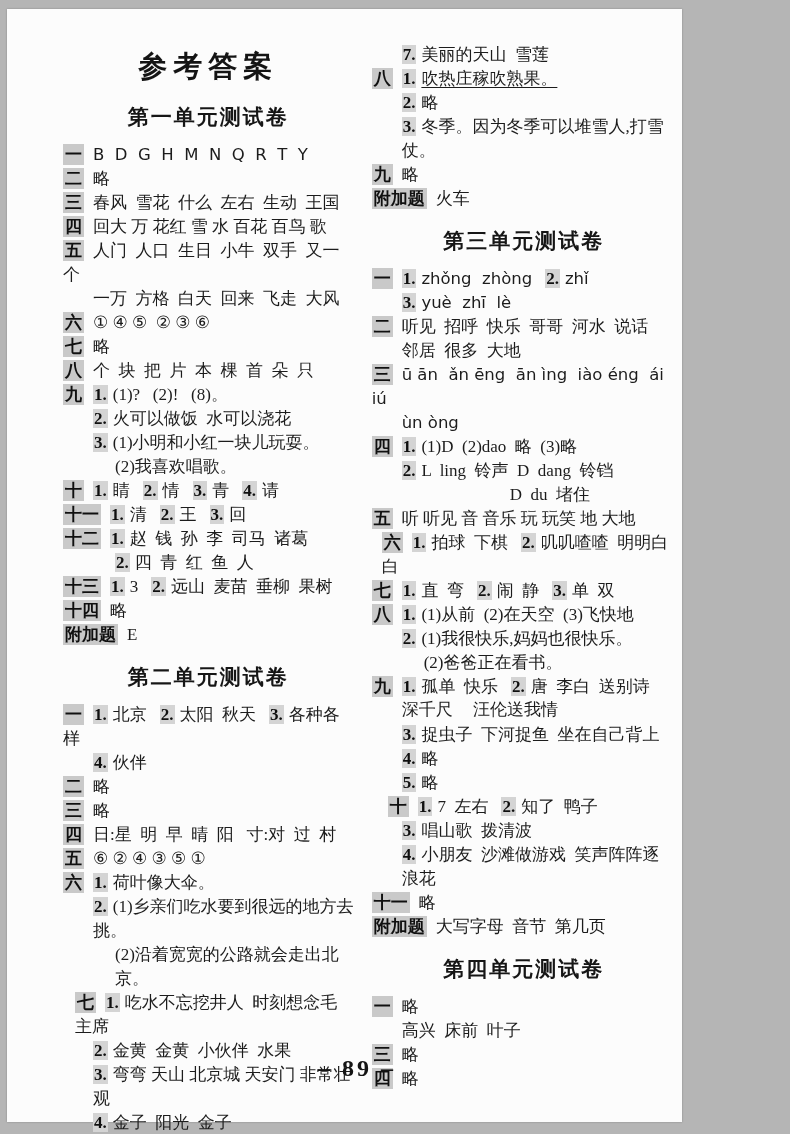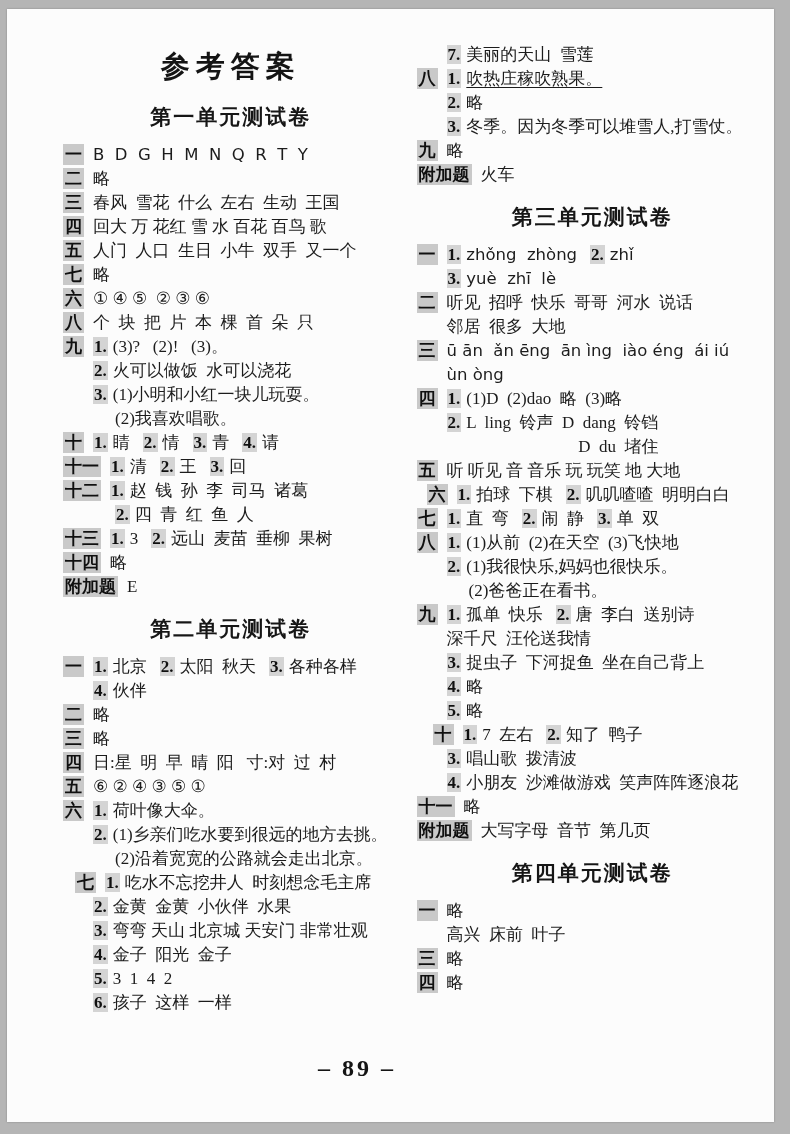--- a/index.html
+++ b/index.html
@@ -12,7 +12,7 @@
   .canvas { position: relative; width: 790px; height: 1134px; }
   .page {
     position: absolute; left: 7px; top: 9px;
-    width: 767px; height: 1113px;
+    width: 675px; height: 1113px;
     background: #fcfcfc;
     box-shadow: 0 0 2px rgba(0,0,0,.25);
   }

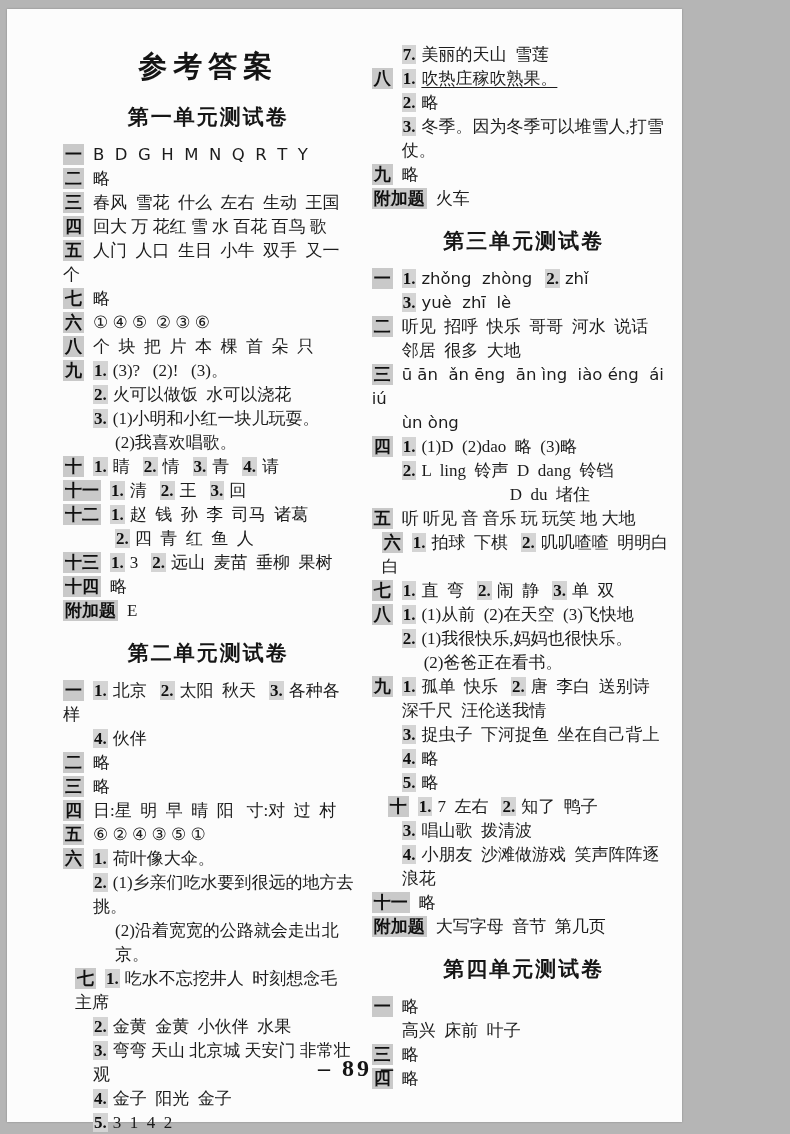--- a/index.html
+++ b/index.html
@@ -72,6 +72,7 @@
           <div class="line" style="padding-left: 0px;"><span class="seg seg-m">三</span><span class="seg seg-t">春风  雪花  什么  左右  生动  王国</span></div>
           <div class="line" style="padding-left: 0px;"><span class="seg seg-m">四</span><span class="seg seg-t">回大 万 花红 雪 水 百花 百鸟 歌</span></div>
           <div class="line" style="padding-left: 0px;"><span class="seg seg-m">五</span><span class="seg seg-t">人门  人口  生日  小牛  双手  又一个</span></div>
+          <div class="line" style="padding-left: 30px;"><span class="seg seg-t">一万  方格  白天  回来  飞走  大风</span></div>
           <div class="line" style="padding-left: 0px;"><span class="seg seg-m">七</span><span class="seg seg-t">略</span></div>
           <div class="line" style="padding-left: 0px;"><span class="seg seg-m">六</span><span class="seg seg-t">① ④ ⑤  ② ③ ⑥</span></div>
           <div class="line" style="padding-left: 0px;"><span class="seg seg-m">八</span><span class="seg seg-t">个  块  把  片  本  棵  首  朵  只</span></div>

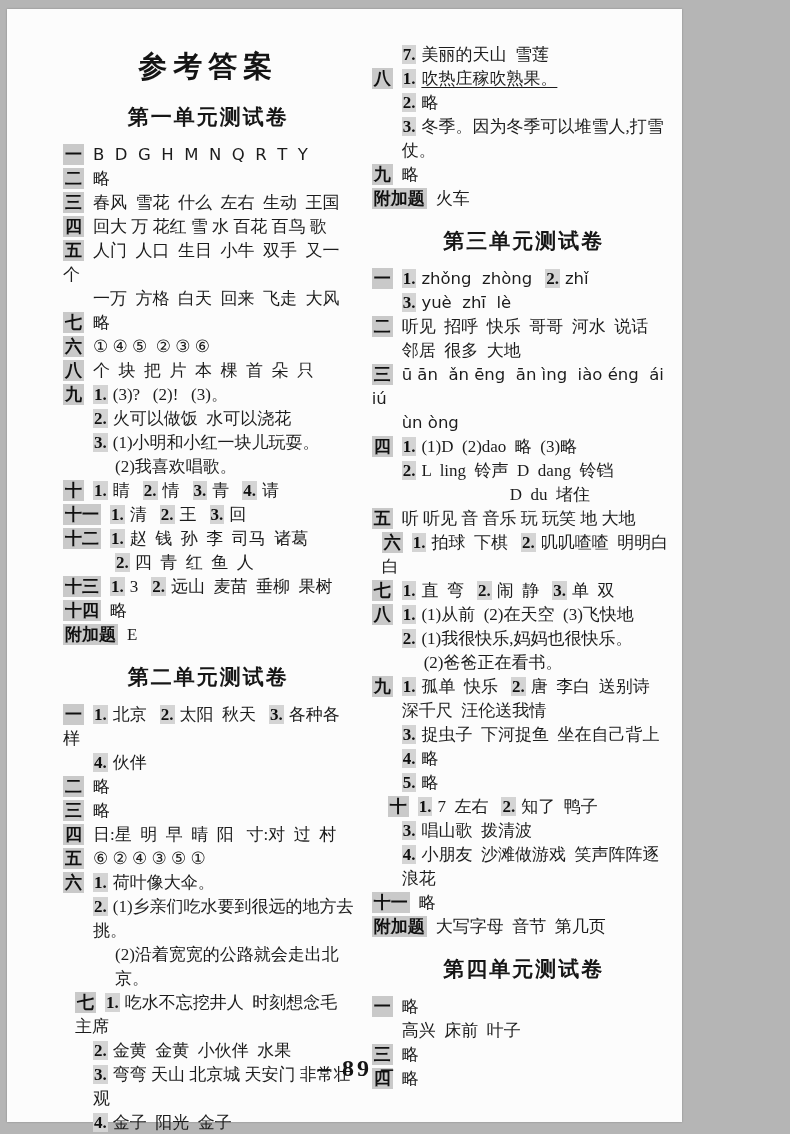--- a/index.html
+++ b/index.html
@@ -73,8 +73,8 @@
           <div class="line" style="padding-left: 0px;"><span class="seg seg-m">四</span><span class="seg seg-t">回大 万 花红 雪 水 百花 百鸟 歌</span></div>
           <div class="line" style="padding-left: 0px;"><span class="seg seg-m">五</span><span class="seg seg-t">人门  人口  生日  小牛  双手  又一个</span></div>
           <div class="line" style="padding-left: 30px;"><span class="seg seg-t">一万  方格  白天  回来  飞走  大风</span></div>
+          <div class="line" style="padding-left: 0px;"><span class="seg seg-m">六</span><span class="seg seg-t">① ④ ⑤  ② ③ ⑥</span></div>
           <div class="line" style="padding-left: 0px;"><span class="seg seg-m">七</span><span class="seg seg-t">略</span></div>
-          <div class="line" style="padding-left: 0px;"><span class="seg seg-m">六</span><span class="seg seg-t">① ④ ⑤  ② ③ ⑥</span></div>
           <div class="line" style="padding-left: 0px;"><span class="seg seg-m">八</span><span class="seg seg-t">个  块  把  片  本  棵  首  朵  只</span></div>
           <div class="line" style="padding-left: 0px;"><span class="seg seg-m">九</span><span class="seg seg-n">1.</span><span class="seg seg-t">(3)?   (2)!   (3)。</span></div>
           <div class="line" style="padding-left: 30px;"><span class="seg seg-n">2.</span><span class="seg seg-t">火可以做饭  水可以浇花</span></div>

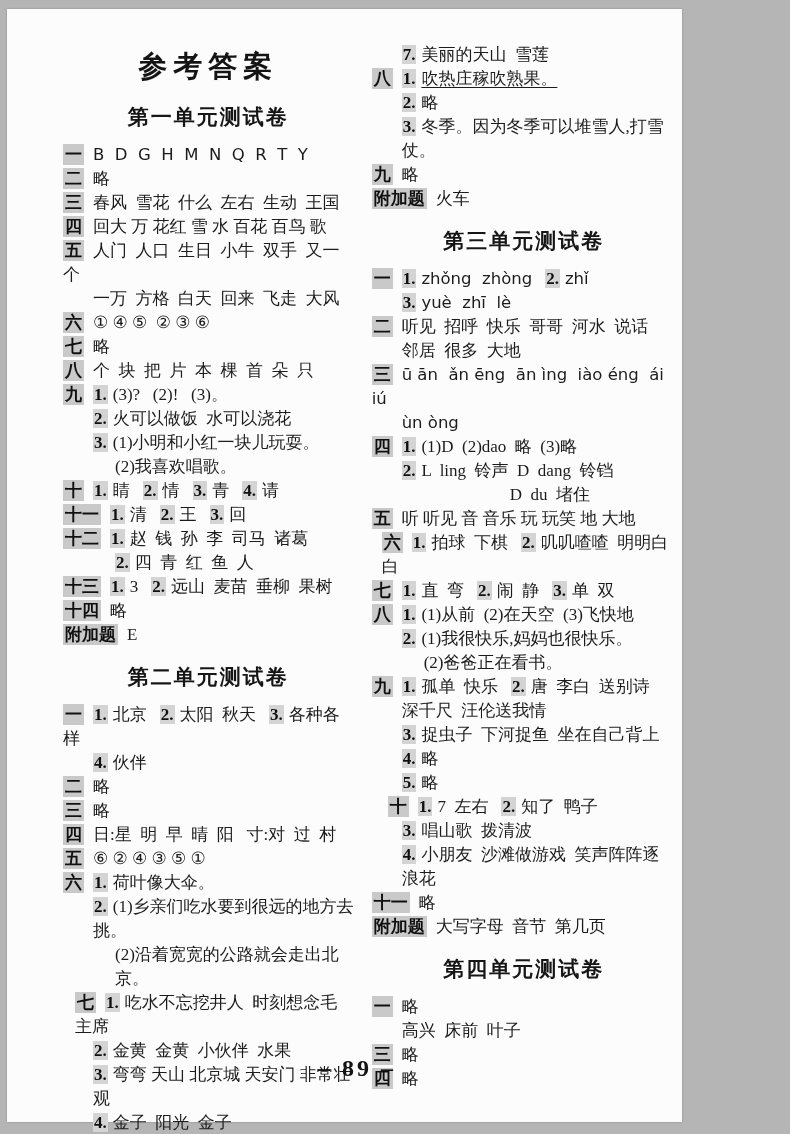--- a/index.html
+++ b/index.html
@@ -76,7 +76,7 @@
           <div class="line" style="padding-left: 0px;"><span class="seg seg-m">六</span><span class="seg seg-t">① ④ ⑤  ② ③ ⑥</span></div>
           <div class="line" style="padding-left: 0px;"><span class="seg seg-m">七</span><span class="seg seg-t">略</span></div>
           <div class="line" style="padding-left: 0px;"><span class="seg seg-m">八</span><span class="seg seg-t">个  块  把  片  本  棵  首  朵  只</span></div>
-          <div class="line" style="padding-left: 0px;"><span class="seg seg-m">九</span><span class="seg seg-n">1.</span><span class="seg seg-t">(3)?   (2)!   (3)。</span></div>
+          <div class="line" style="padding-left: 0px;"><span class="seg seg-m">九</span><span class="seg seg-n">1.</span><span class="seg seg-t">(1)?   (2)!   (8)。</span></div>
           <div class="line" style="padding-left: 30px;"><span class="seg seg-n">2.</span><span class="seg seg-t">火可以做饭  水可以浇花</span></div>
           <div class="line" style="padding-left: 30px;"><span class="seg seg-n">3.</span><span class="seg seg-t">(1)小明和小红一块儿玩耍。</span></div>
           <div class="line" style="padding-left: 52px;"><span class="seg seg-t">(2)我喜欢唱歌。</span></div>

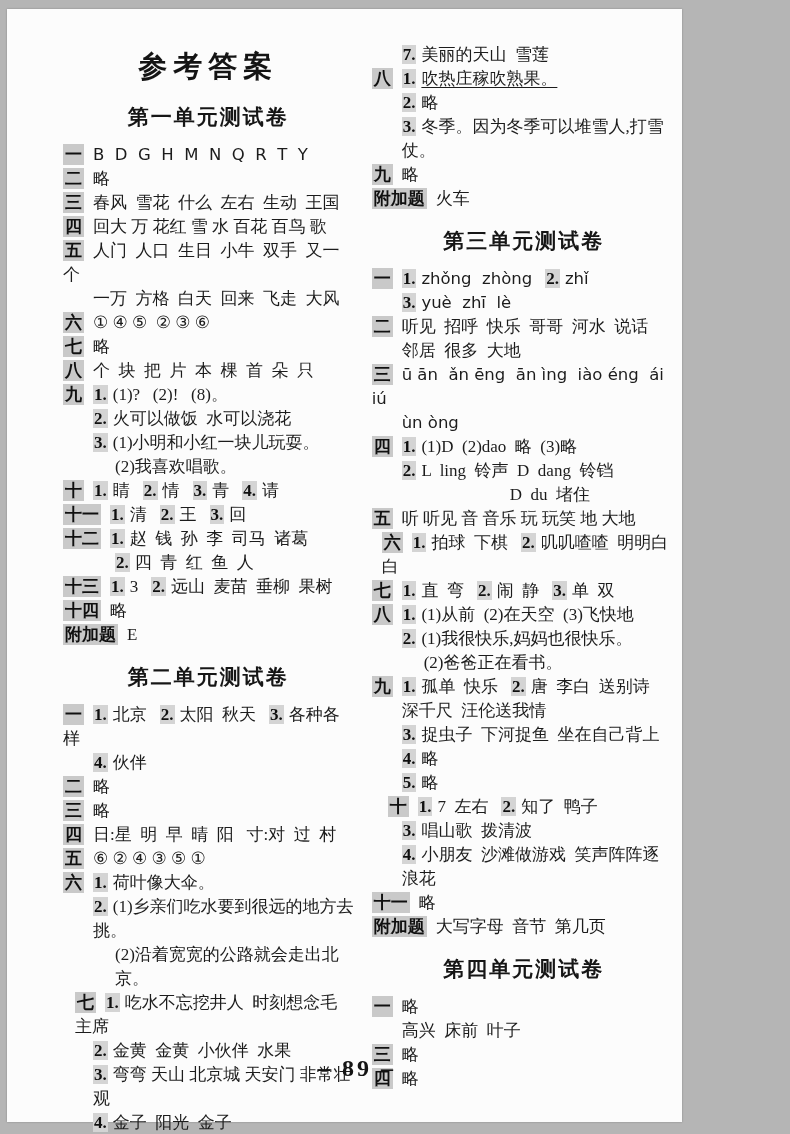--- a/index.html
+++ b/index.html
@@ -128,7 +128,7 @@
           <div class="line" style="padding-left: 30px;"><span class="seg seg-n">2.</span><span class="seg seg-t">(1)我很快乐,妈妈也很快乐。</span></div>
           <div class="line" style="padding-left: 52px;"><span class="seg seg-t">(2)爸爸正在看书。</span></div>
           <div class="line" style="padding-left: 0px;"><span class="seg seg-m">九</span><span class="seg seg-n">1.</span><span class="seg seg-t">孤单  快乐</span><span class="seg seg-n">2.</span><span class="seg seg-t">唐  李白  送别诗</span></div>
-          <div class="line" style="padding-left: 30px;"><span class="seg seg-t">深千尺  汪伦送我情</span></div>
+          <div class="line" style="padding-left: 30px; font-family: Liberation Mono, monospace;"><span class="seg seg-t">深千尺  汪伦送我情</span></div>
           <div class="line" style="padding-left: 30px;"><span class="seg seg-n">3.</span><span class="seg seg-t">捉虫子  下河捉鱼  坐在自己背上</span></div>
           <div class="line" style="padding-left: 30px;"><span class="seg seg-n">4.</span><span class="seg seg-t">略</span></div>
           <div class="line" style="padding-left: 30px;"><span class="seg seg-n">5.</span><span class="seg seg-t">略</span></div>

